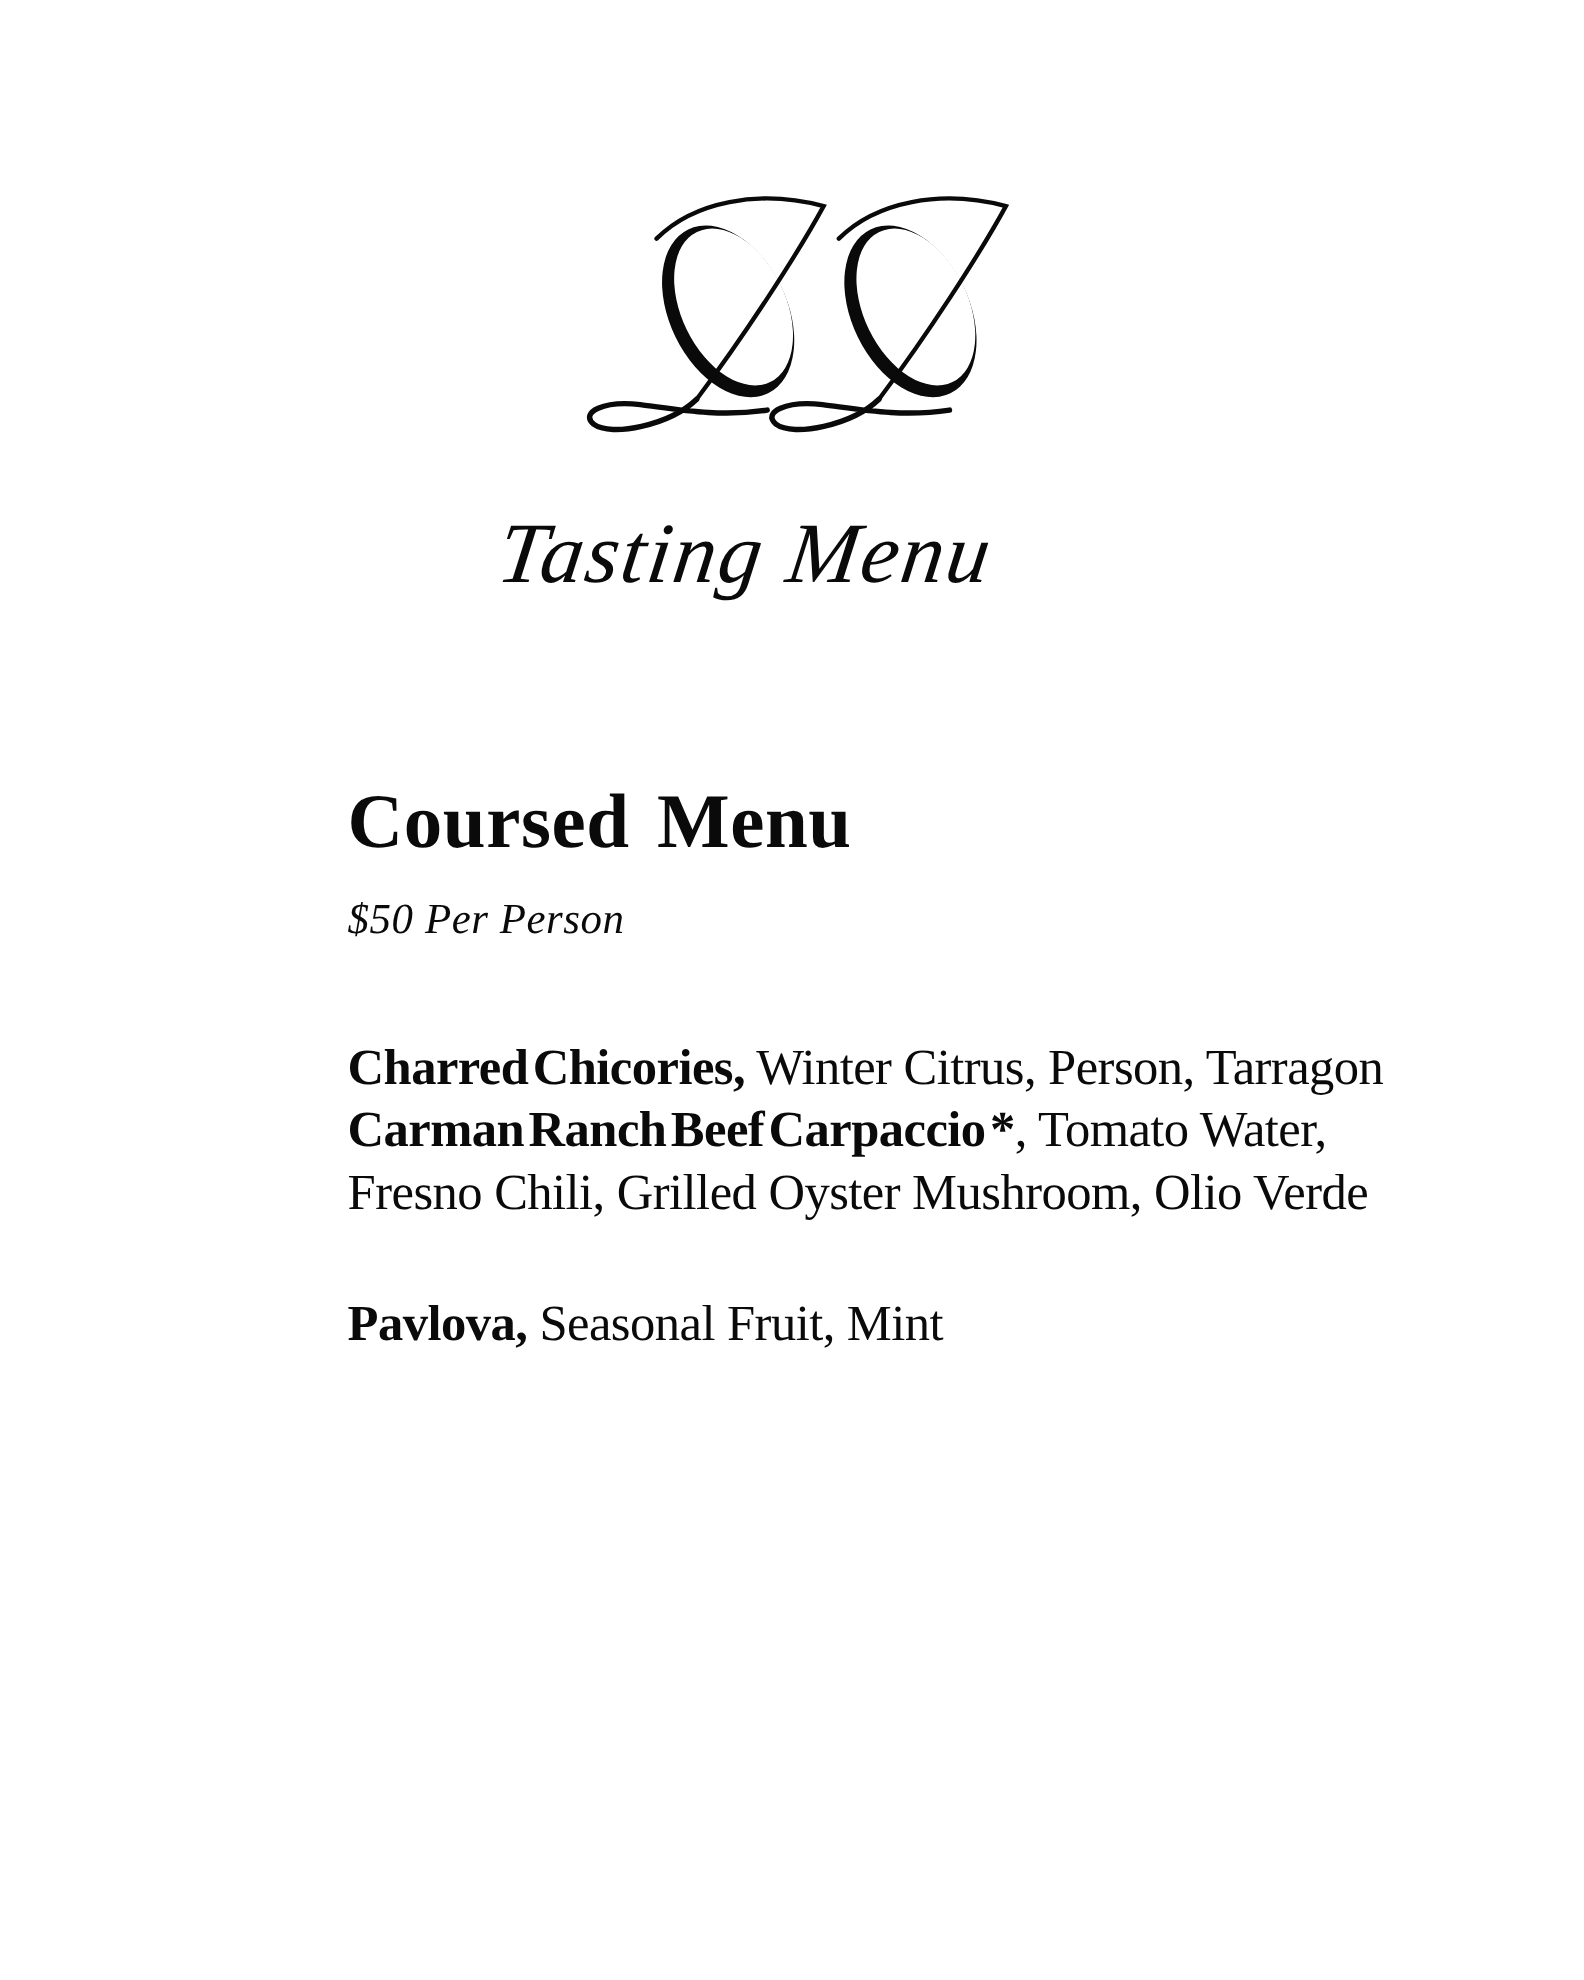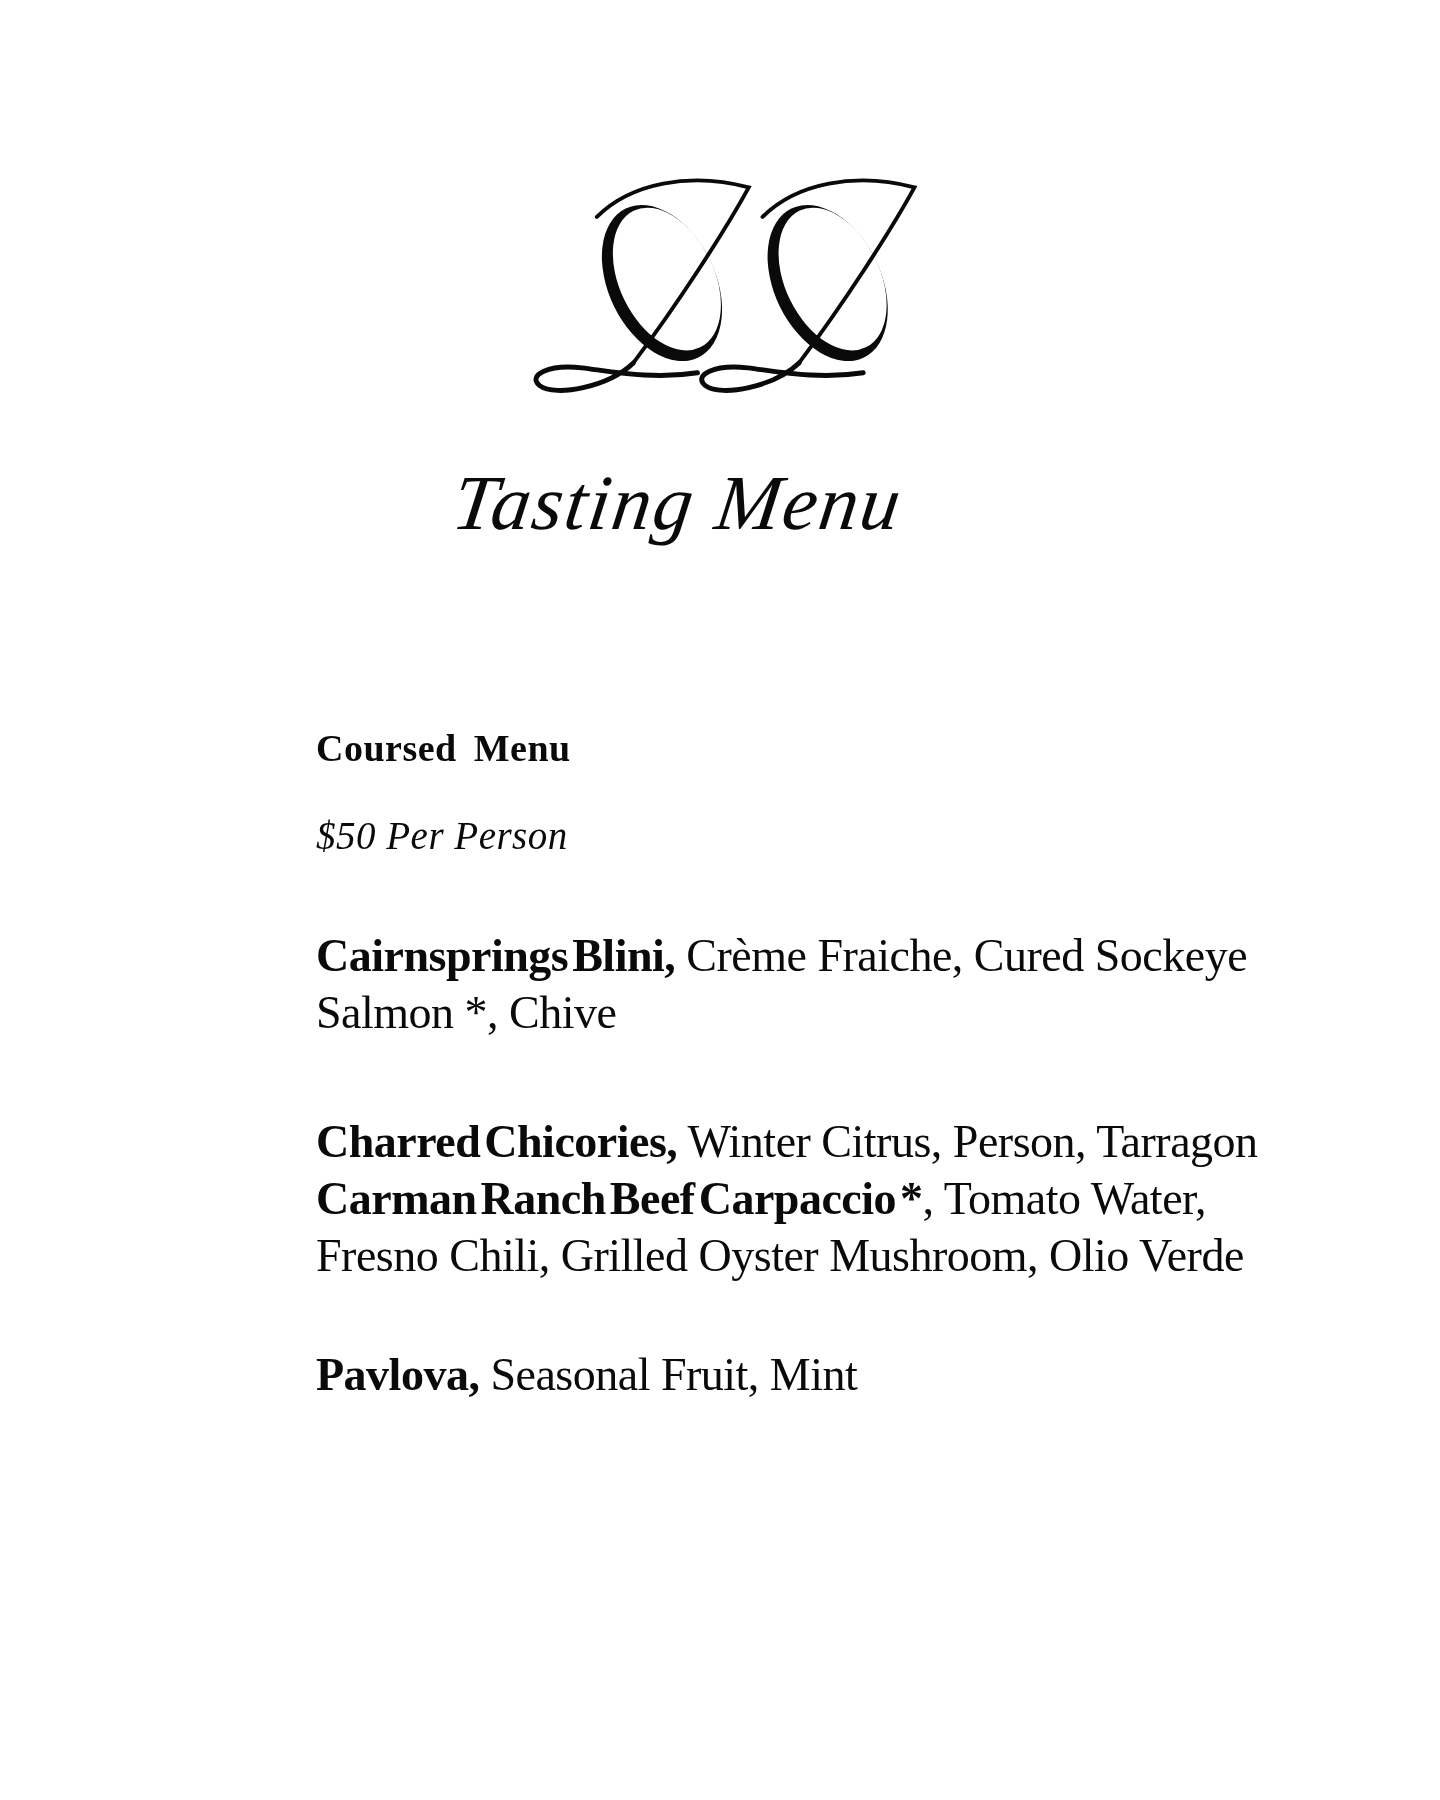--- a/index.html
+++ b/index.html
@@ -49,7 +49,7 @@
     width: 990px;
   }
   .heading {
-    font-size: 38px;
+    font-size: 70px;
     font-weight: bold;
     line-height: 66px;
     letter-spacing: 0.5px;

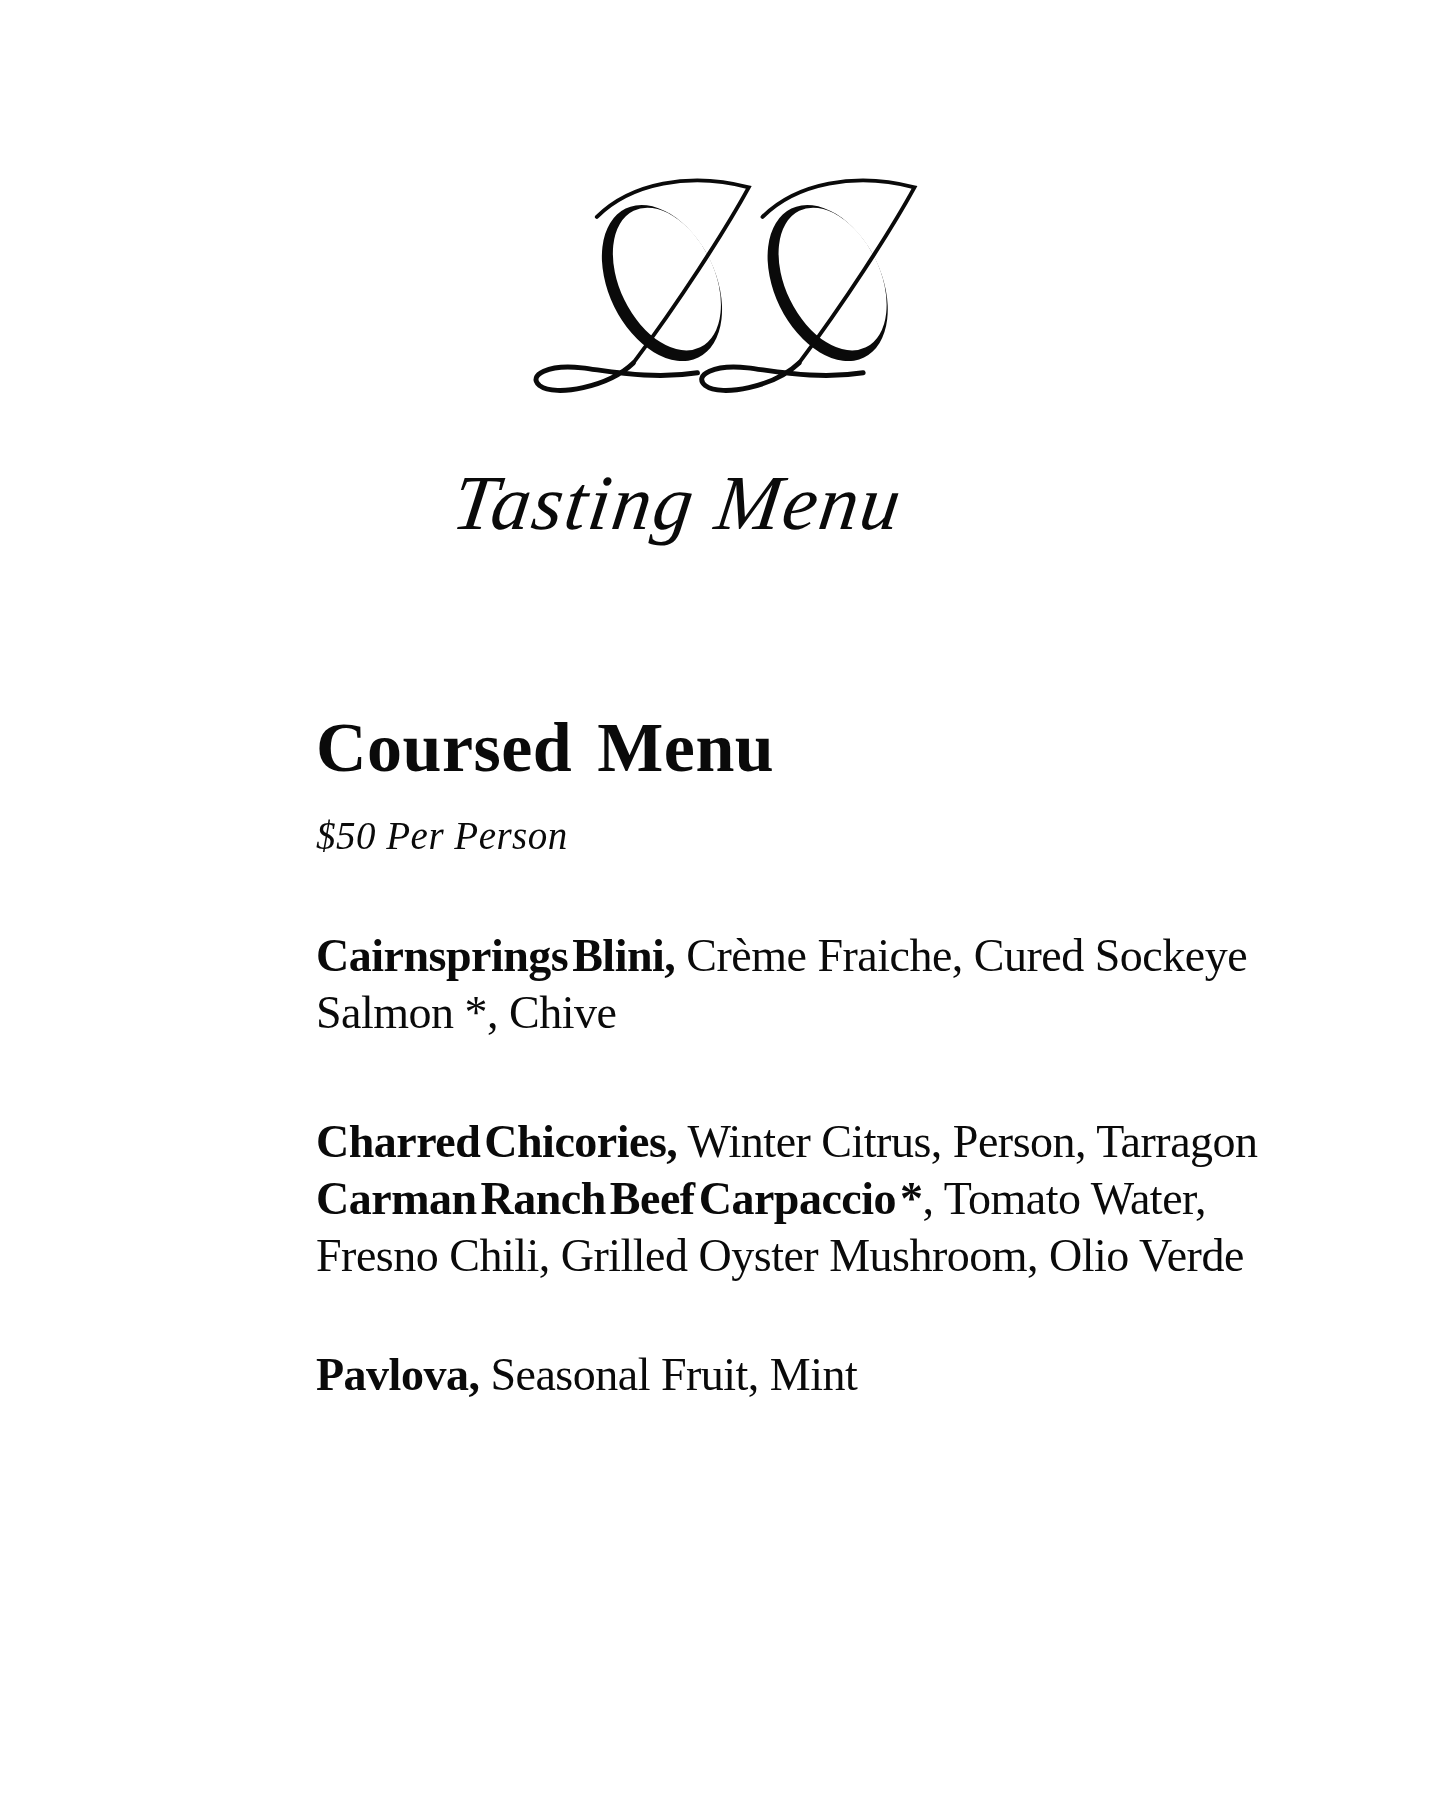--- a/index.html
+++ b/index.html
@@ -109,7 +109,6 @@
 
     <div class="price">$50 Per Person</div>
 
-    <p class="item item-1"><span class="name">Cairnsprings Blini,</span><span class="desc"> Crème Fraiche, Cured Sockeye Salmon *, Chive</span></p>
 
     <p class="item item-2"><span class="name">Charred Chicories,</span><span class="desc"> Winter Citrus, Person, Tarragon</span></p>
 

